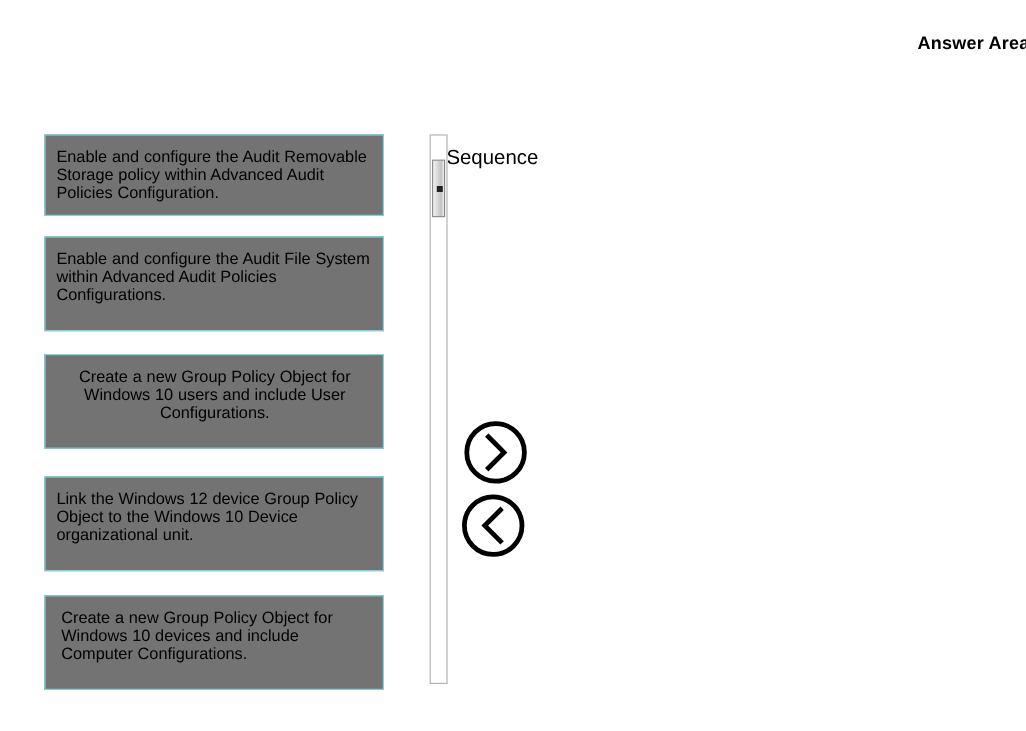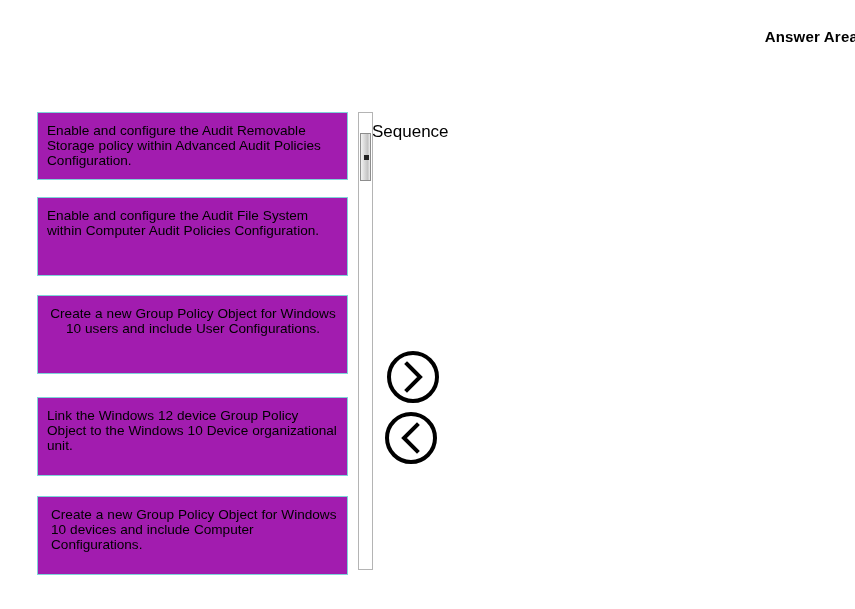--- a/index.html
+++ b/index.html
@@ -72,10 +72,10 @@
   .action-box {
     position: absolute;
     left: 0;
-    width: 311px;
+    width: 283px;
     box-sizing: border-box;
     border: 1px solid #7ed4d8;
-    background: #a21caf;
+    background: #737373;
     padding: 10px 8px 6px 9px;
   }
   .action-box .txt {

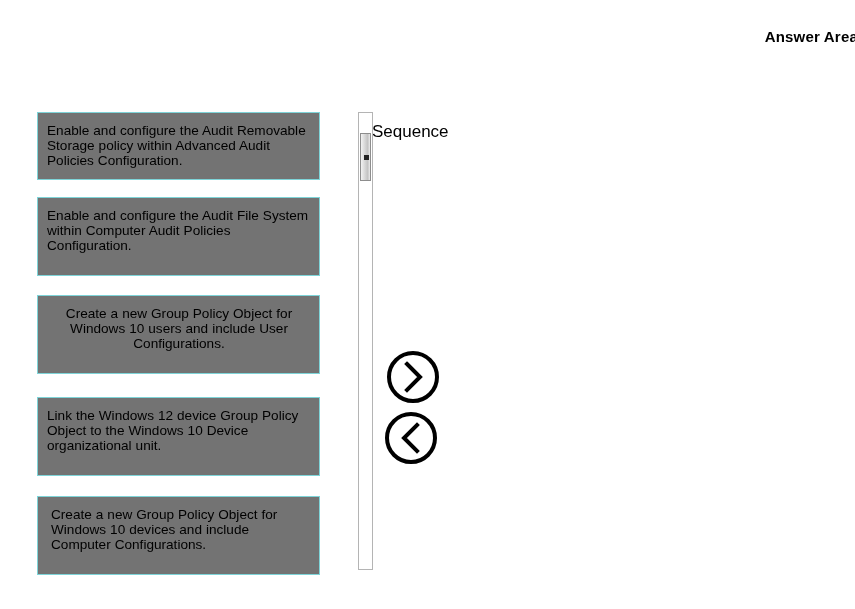--- a/index.html
+++ b/index.html
@@ -162,7 +162,7 @@
     </div>
 
     <div class="action-box b1">
-      <div class="txt">Enable and configure the Audit File System within Computer Audit Policies Configuration.</div>
+      <div class="txt">Enable and configure the Audit File System within Advanced Audit Policies Configurations.</div>
     </div>
 
     <div class="action-box b2">

